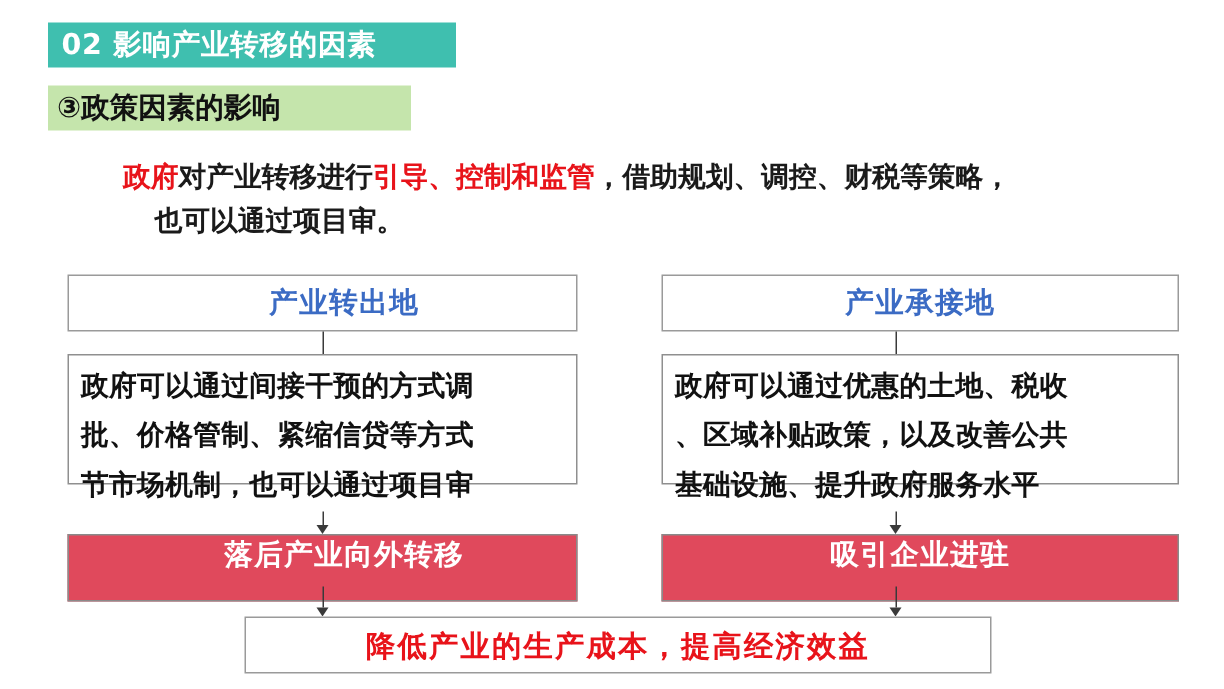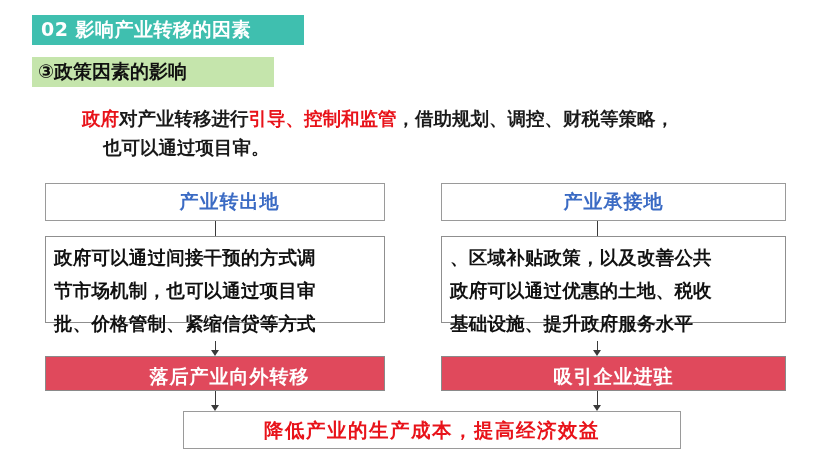--- a/index.html
+++ b/index.html
@@ -199,8 +199,8 @@
 </div>
 
 <div class="body-box col-right">
+  <span>政府可以通过优惠的土地、税收</span>
   <span>、区域补贴政策，以及改善公共</span>
-  <span>政府可以通过优惠的土地、税收</span>
   <span>基础设施、提升政府服务水平</span>
 </div>
 

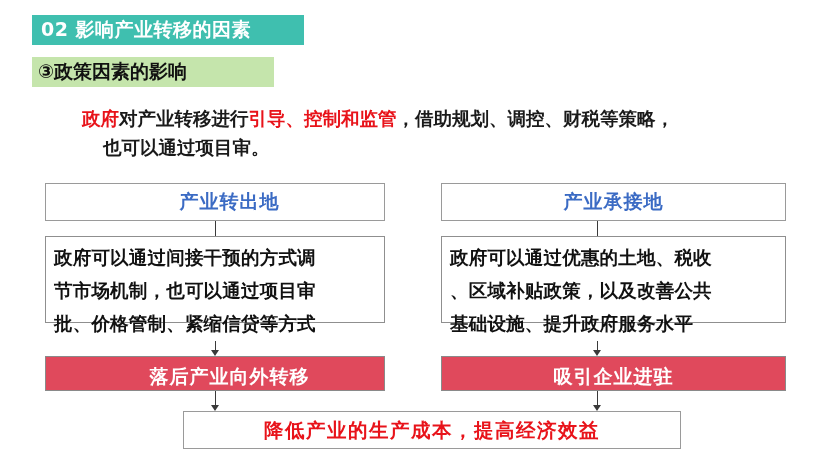--- a/index.html
+++ b/index.html
@@ -186,8 +186,8 @@
 
 <div class="body-box col-left">
   <span>政府可以通过间接干预的方式调</span>
+  <span>批、价格管制、紧缩信贷等方式</span>
   <span>节市场机制，也可以通过项目审</span>
-  <span>批、价格管制、紧缩信贷等方式</span>
 </div>
 
 <div class="red-bar col-left">

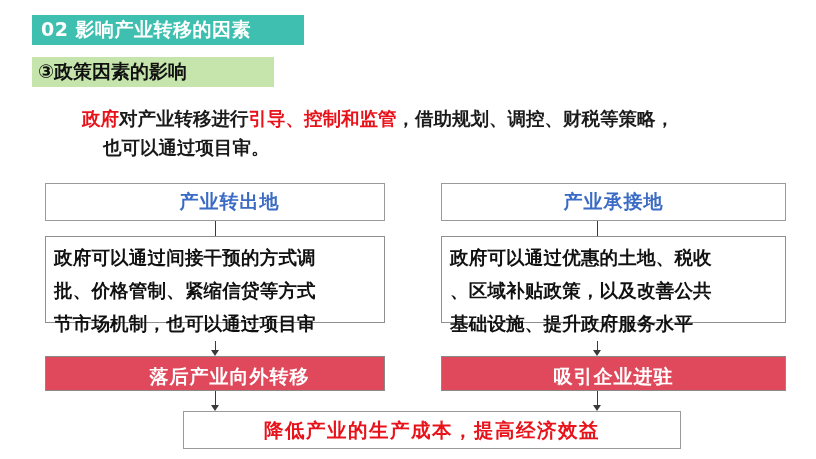--- a/index.html
+++ b/index.html
@@ -113,12 +113,12 @@
   .red-bar {
     position: absolute;
     top: 356px;
-    height: 35px;
+    height: 45px;
     background: #E0495C;
     border: 1px solid #8a8a8a;
     box-sizing: border-box;
     display: flex;
-    align-items: flex-end;
+    align-items: flex-start;
     justify-content: center;
   }
   .red-bar span {

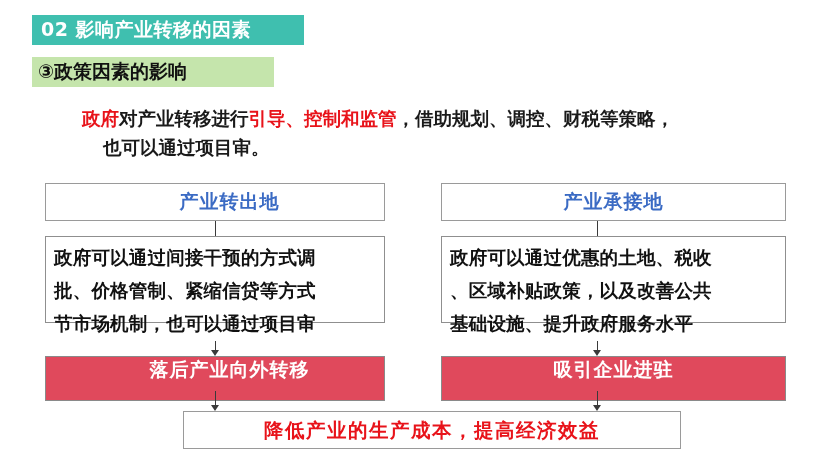--- a/index.html
+++ b/index.html
@@ -140,7 +140,6 @@
     display: flex;
     align-items: center;
     justify-content: center;
-    margin-left: 20px;
   }
   .bottom-box span {
     color: #E8131A;

